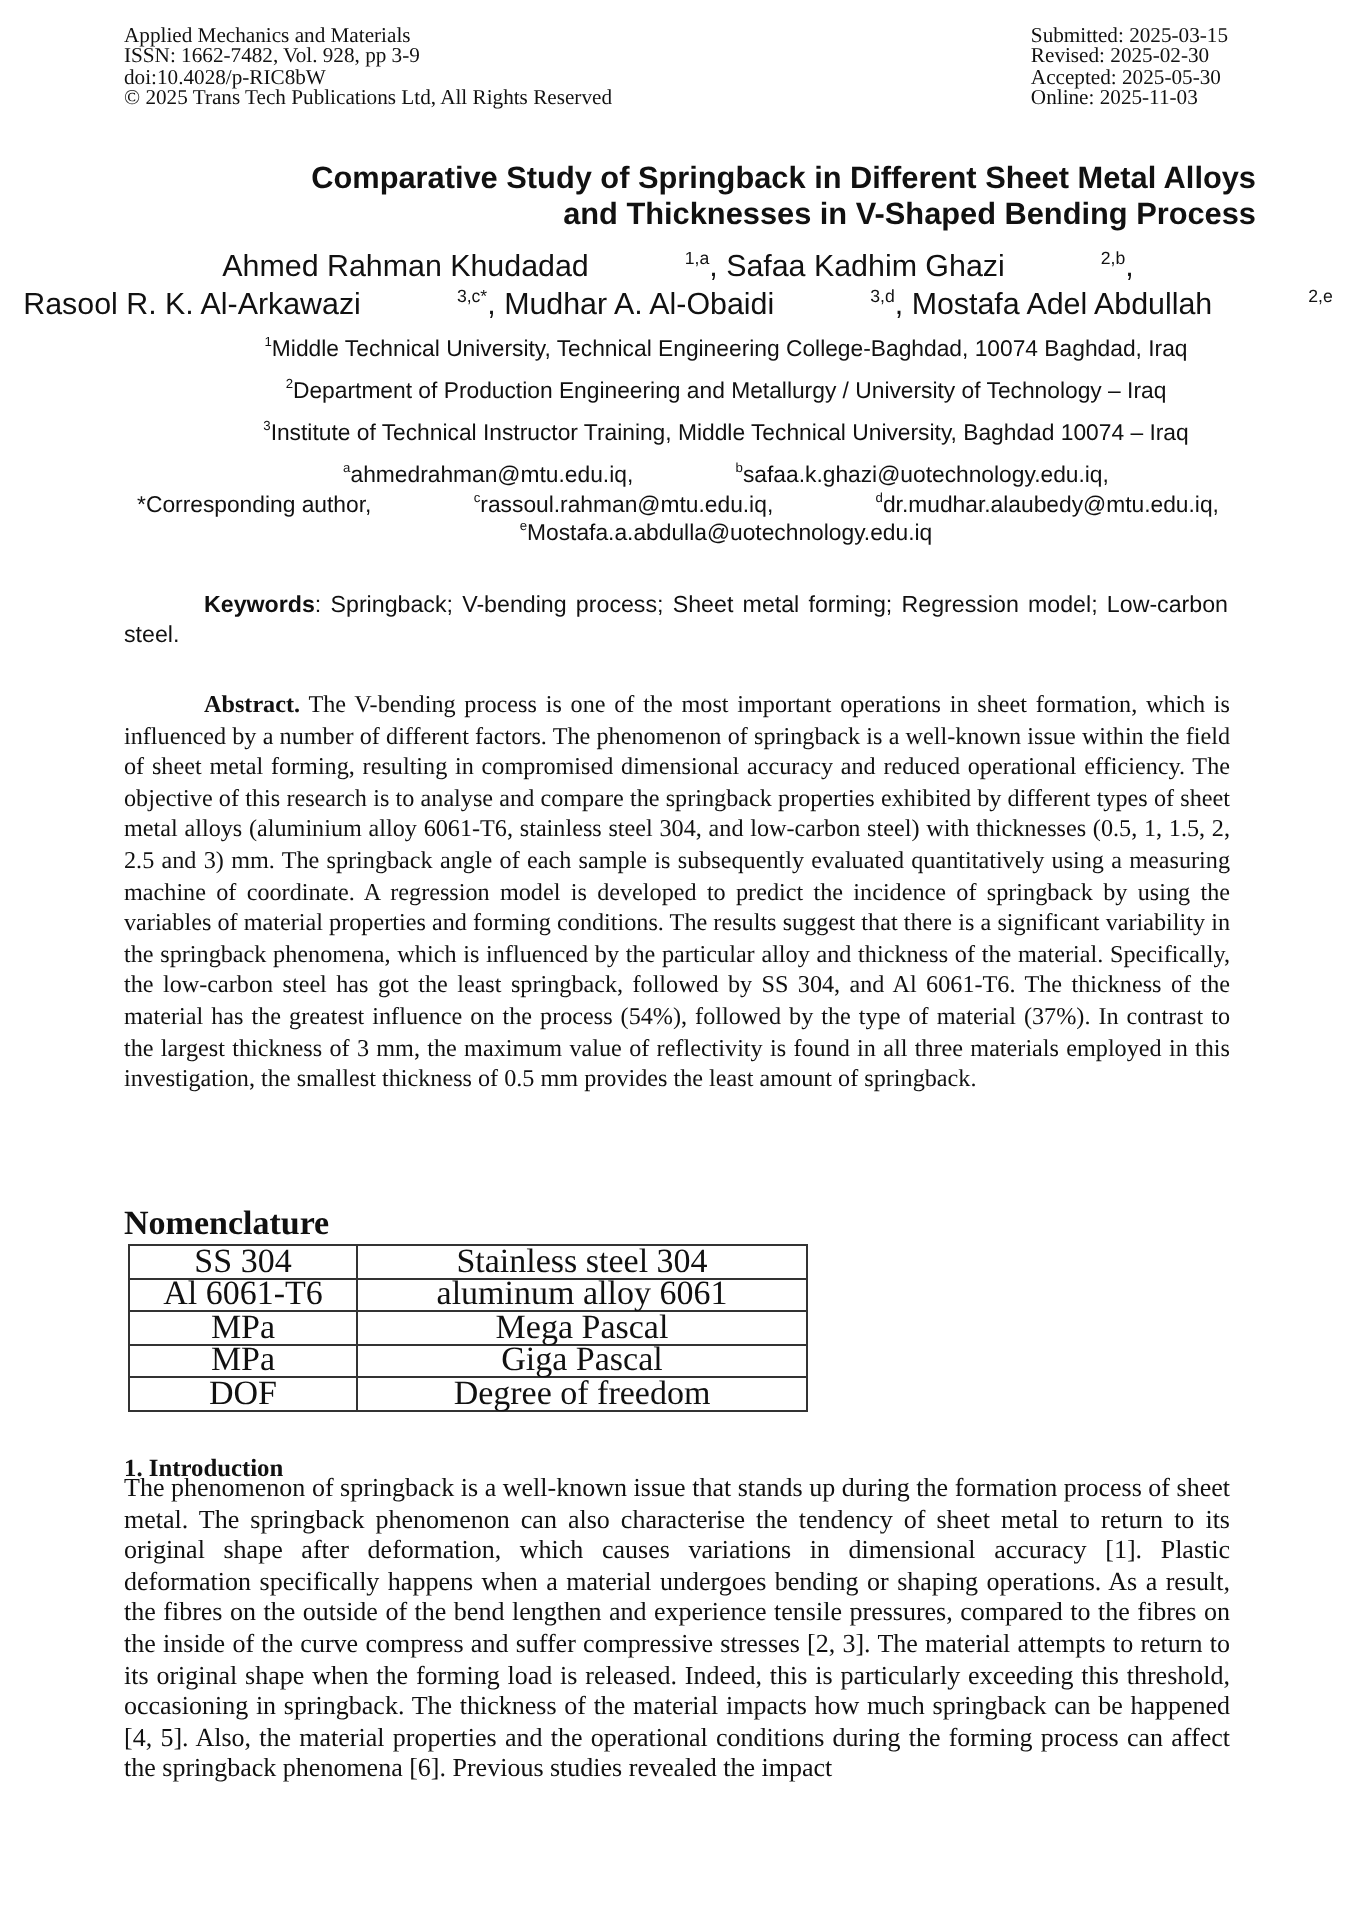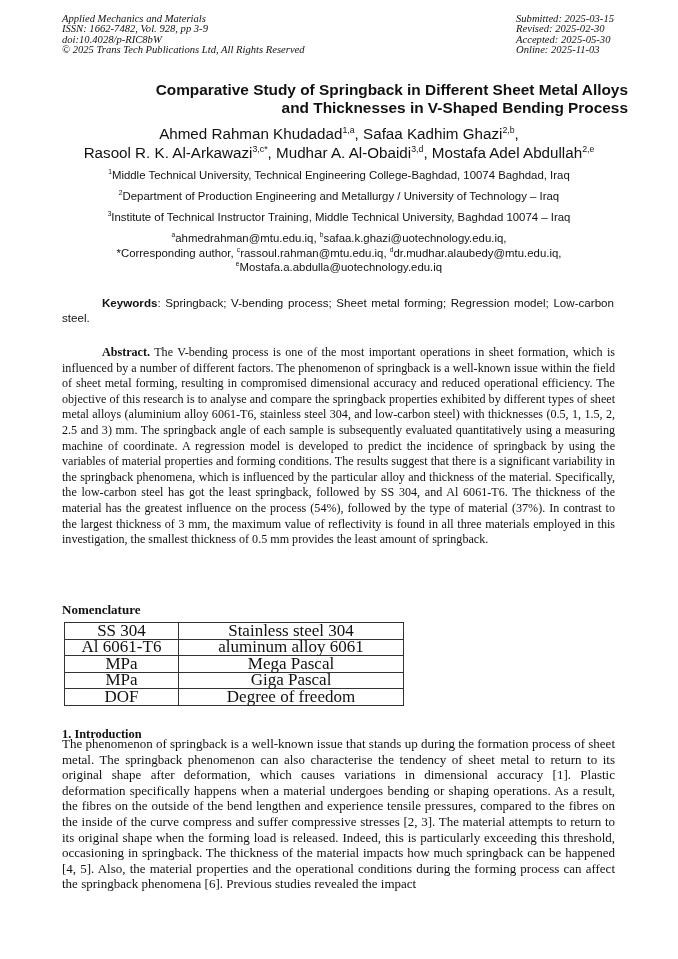--- a/index.html
+++ b/index.html
@@ -6,7 +6,7 @@
   body { width: 678px; height: 959px; position: relative; overflow: hidden; color: #111; }
   .serif { font-family: "Liberation Serif", "DejaVu Serif", serif; }
   .sans { font-family: "Liberation Sans", "DejaVu Sans", sans-serif; }
-  .hdr { position: absolute; top: 14px; font-style: italic; font-size: 10.6px; line-height: 10.4px; }
+  .hdr { position: absolute; top: 14px; font-size: 10.6px; line-height: 10.4px; }
   .hdr-left { left: 62px; }
   .hdr-right { right: 64px; text-align: left; }
   .title { position: absolute; left: 0; width: 628px; top: 81px; text-align: right; font-weight: bold; font-size: 15.4px; line-height: 18px; }

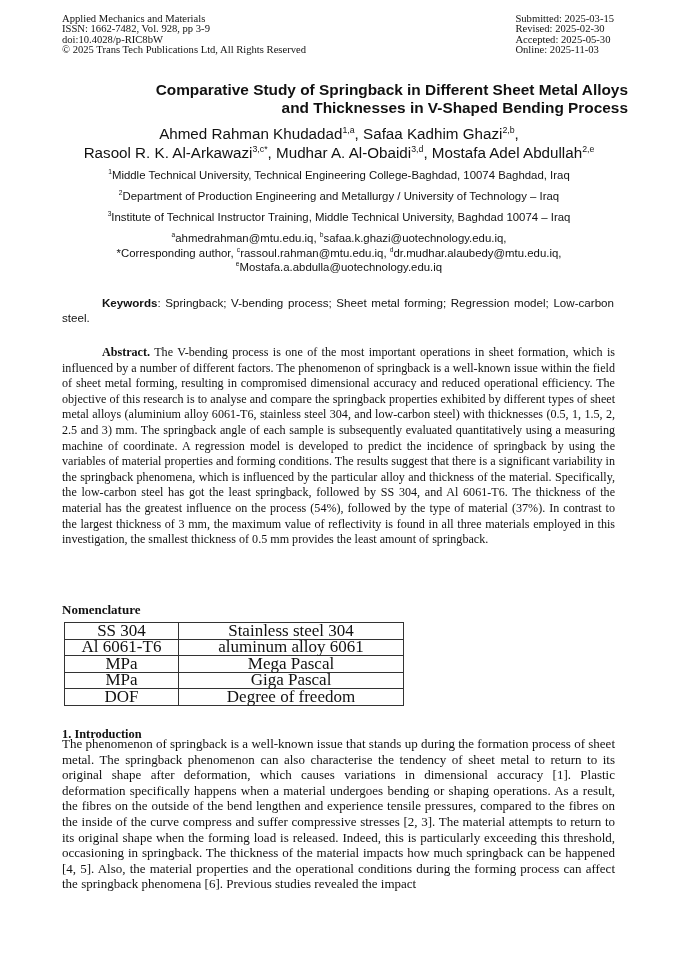--- a/index.html
+++ b/index.html
@@ -11,7 +11,7 @@
   .hdr-right { right: 64px; text-align: left; }
   .title { position: absolute; left: 0; width: 628px; top: 81px; text-align: right; font-weight: bold; font-size: 15.4px; line-height: 18px; }
   .authors { position: absolute; left: 0; width: 678px; top: 124px; text-align: center; font-size: 15.2px; line-height: 19px; }
-  sup { font-size: 0.58em; vertical-align: super; line-height: 0; }
+  sup { font-size: 0.58em; vertical-align: super; line-height: 0; padding-left: 48px; }
   .affil { position: absolute; left: 0; width: 678px; text-align: center; font-size: 11.4px; line-height: 14px; }
   .emails { position: absolute; left: 0; width: 678px; top: 231px; text-align: center; font-size: 11.4px; line-height: 14.5px; }
   .keywords { position: absolute; left: 62px; width: 552px; top: 296px; font-size: 11.6px; line-height: 14.6px; text-align: justify; }

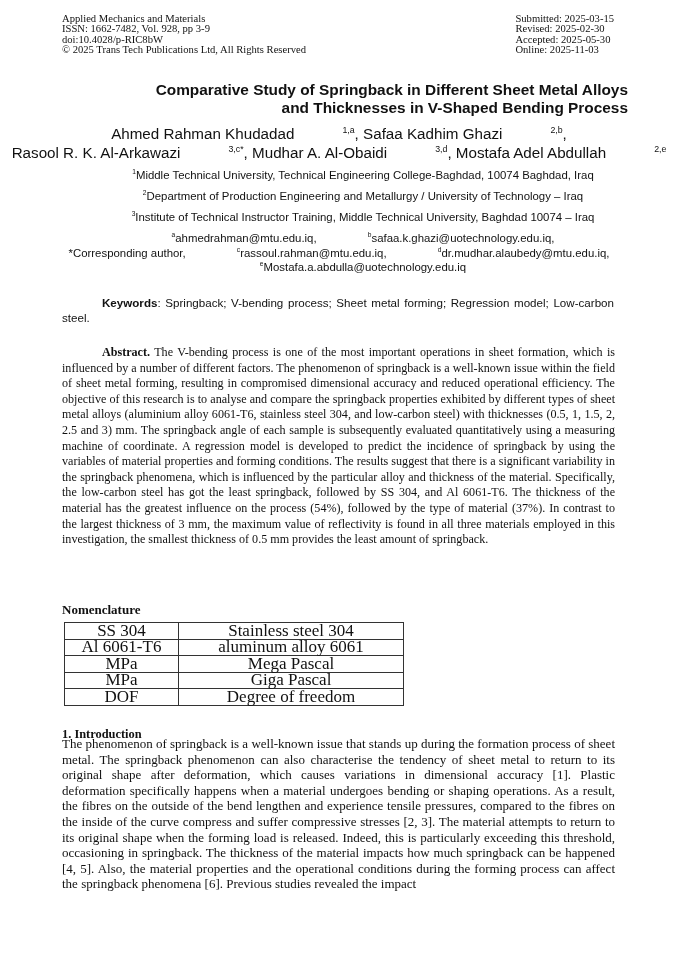--- a/index.html
+++ b/index.html
@@ -16,7 +16,7 @@
   .emails { position: absolute; left: 0; width: 678px; top: 231px; text-align: center; font-size: 11.4px; line-height: 14.5px; }
   .keywords { position: absolute; left: 62px; width: 552px; top: 296px; font-size: 11.6px; line-height: 14.6px; text-align: justify; }
   .abstract { position: absolute; left: 62px; width: 553px; top: 345px; font-size: 12.1px; line-height: 15.6px; text-align: justify; }
-  .nomen-title { position: absolute; left: 62px; top: 602px; font-weight: bold; font-size: 13px; }
+  .nomen-title { position: absolute; left: 62px; top: 602px; font-weight: bold; font-size: 17px; }
   table.nomen { position: absolute; left: 64px; top: 622px; width: 340px; border-collapse: collapse; font-size: 17px; }
   table.nomen td { border: 1px solid #333; height: 15.5px; padding: 0; text-align: center; line-height: 14px; }
   table.nomen td.c1 { width: 113px; }

